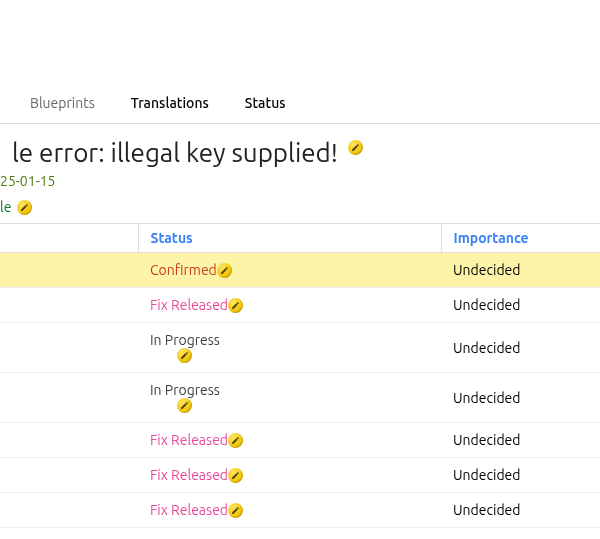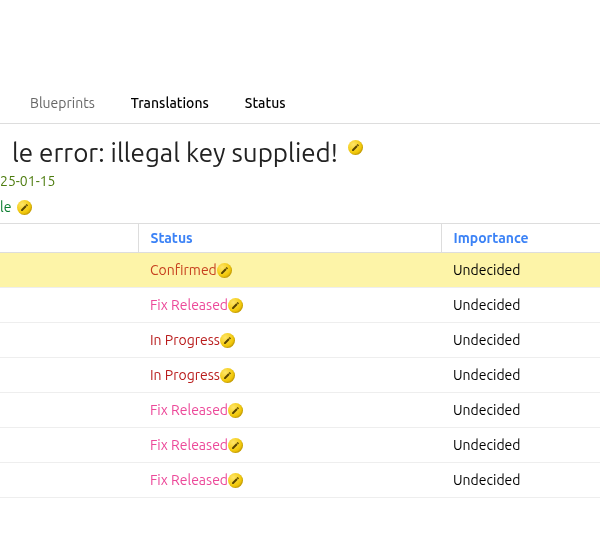--- a/index.html
+++ b/index.html
@@ -77,7 +77,7 @@
   .status { display: inline-flex; align-items: center; gap: 0; cursor: pointer; }
   .status.confirmed { color: #c7401f; }
   .status.fixreleased { color: #ec4899; }
-  .status.inprogress { color: #b91c1c; }
+  .status.inprogress { color: #404040; flex-direction: column; }
   .importance { color: #000000; }
   .edit-icon {
     display: inline-flex;

